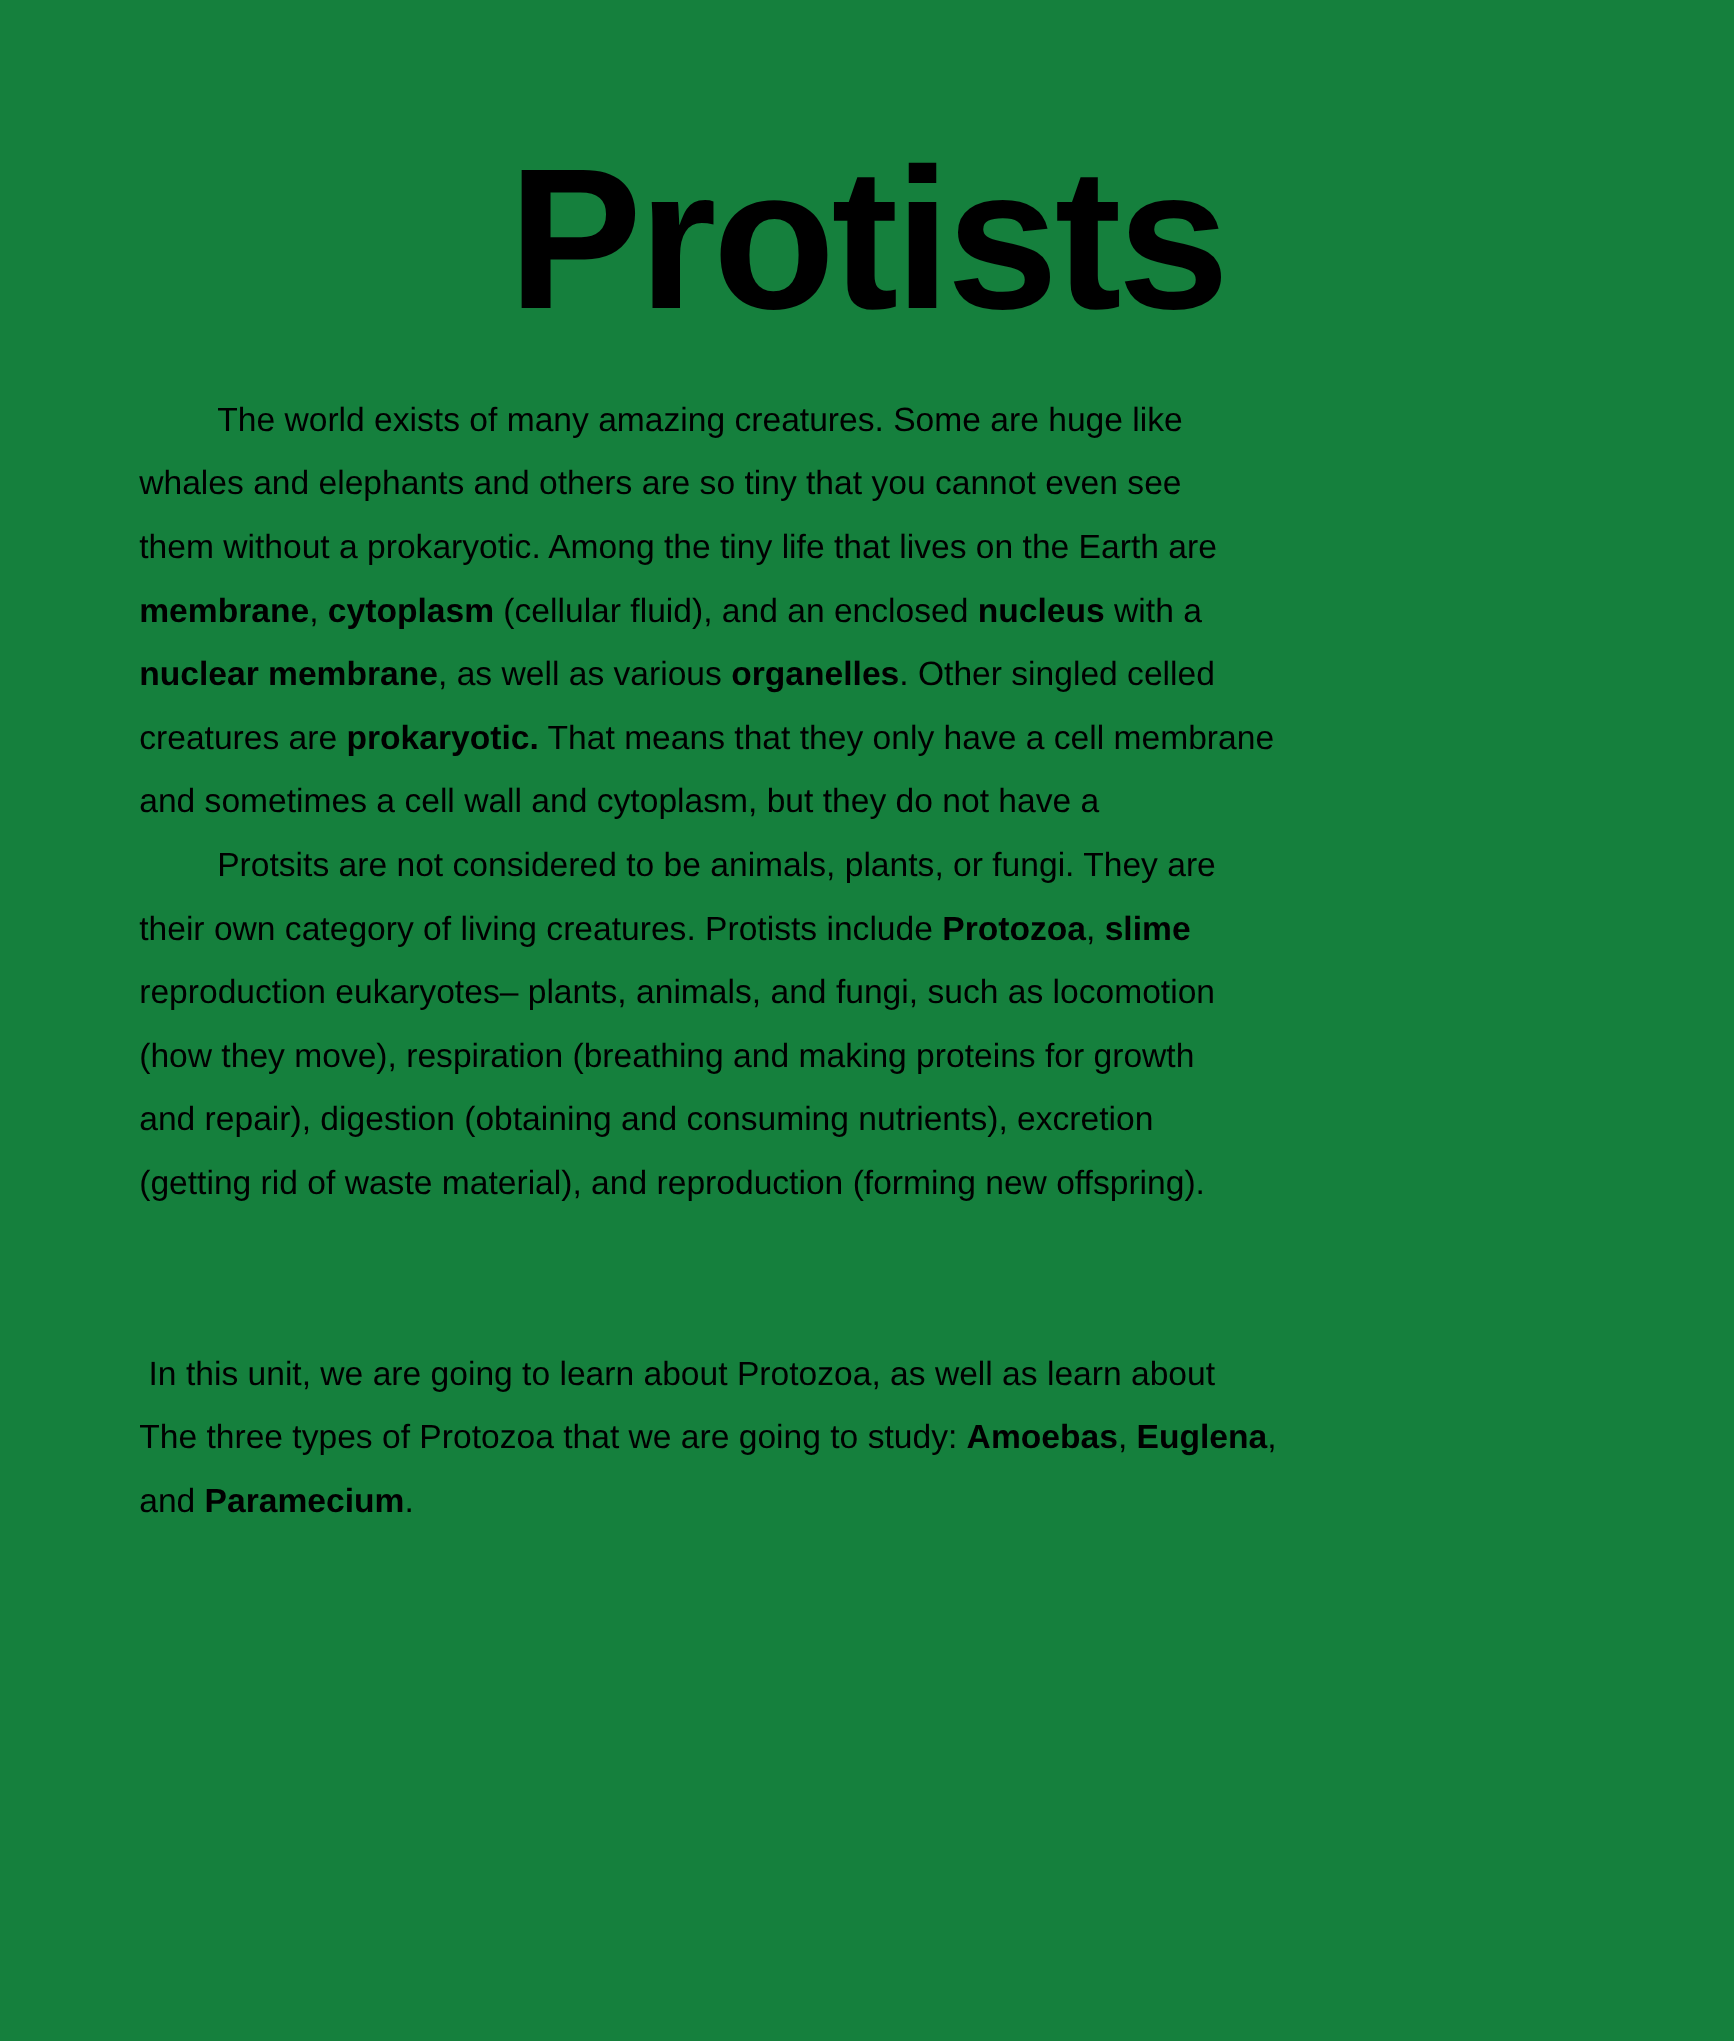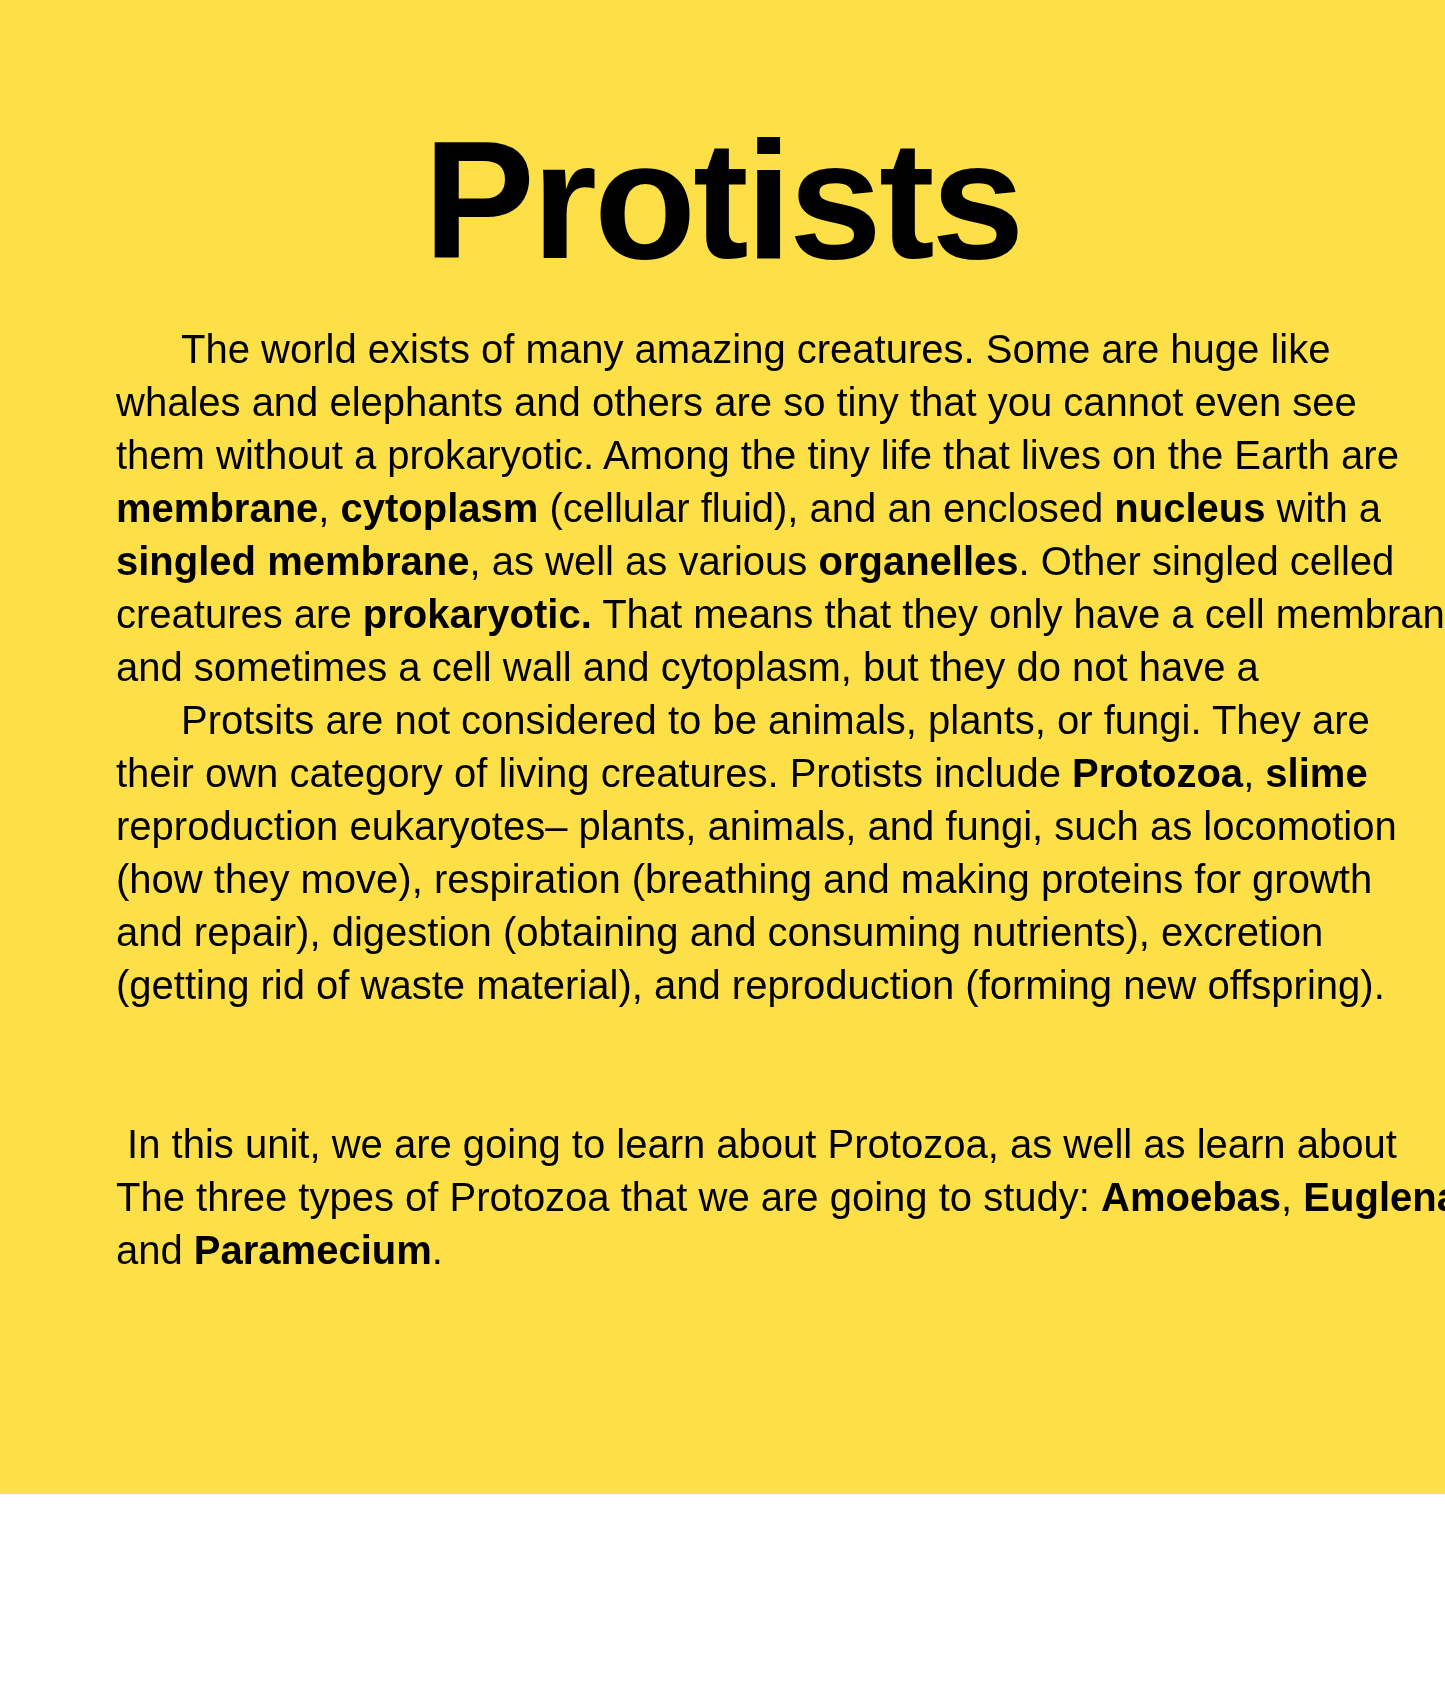--- a/index.html
+++ b/index.html
@@ -7,8 +7,8 @@
   .page {
     position: relative;
     width: 1445px;
-    height: 1494px;
-    background: #fde047;
+    height: 1701px;
+    background: #15803d;
     color: #000000;
     font-family: "Liberation Sans", sans-serif;
     overflow: hidden;

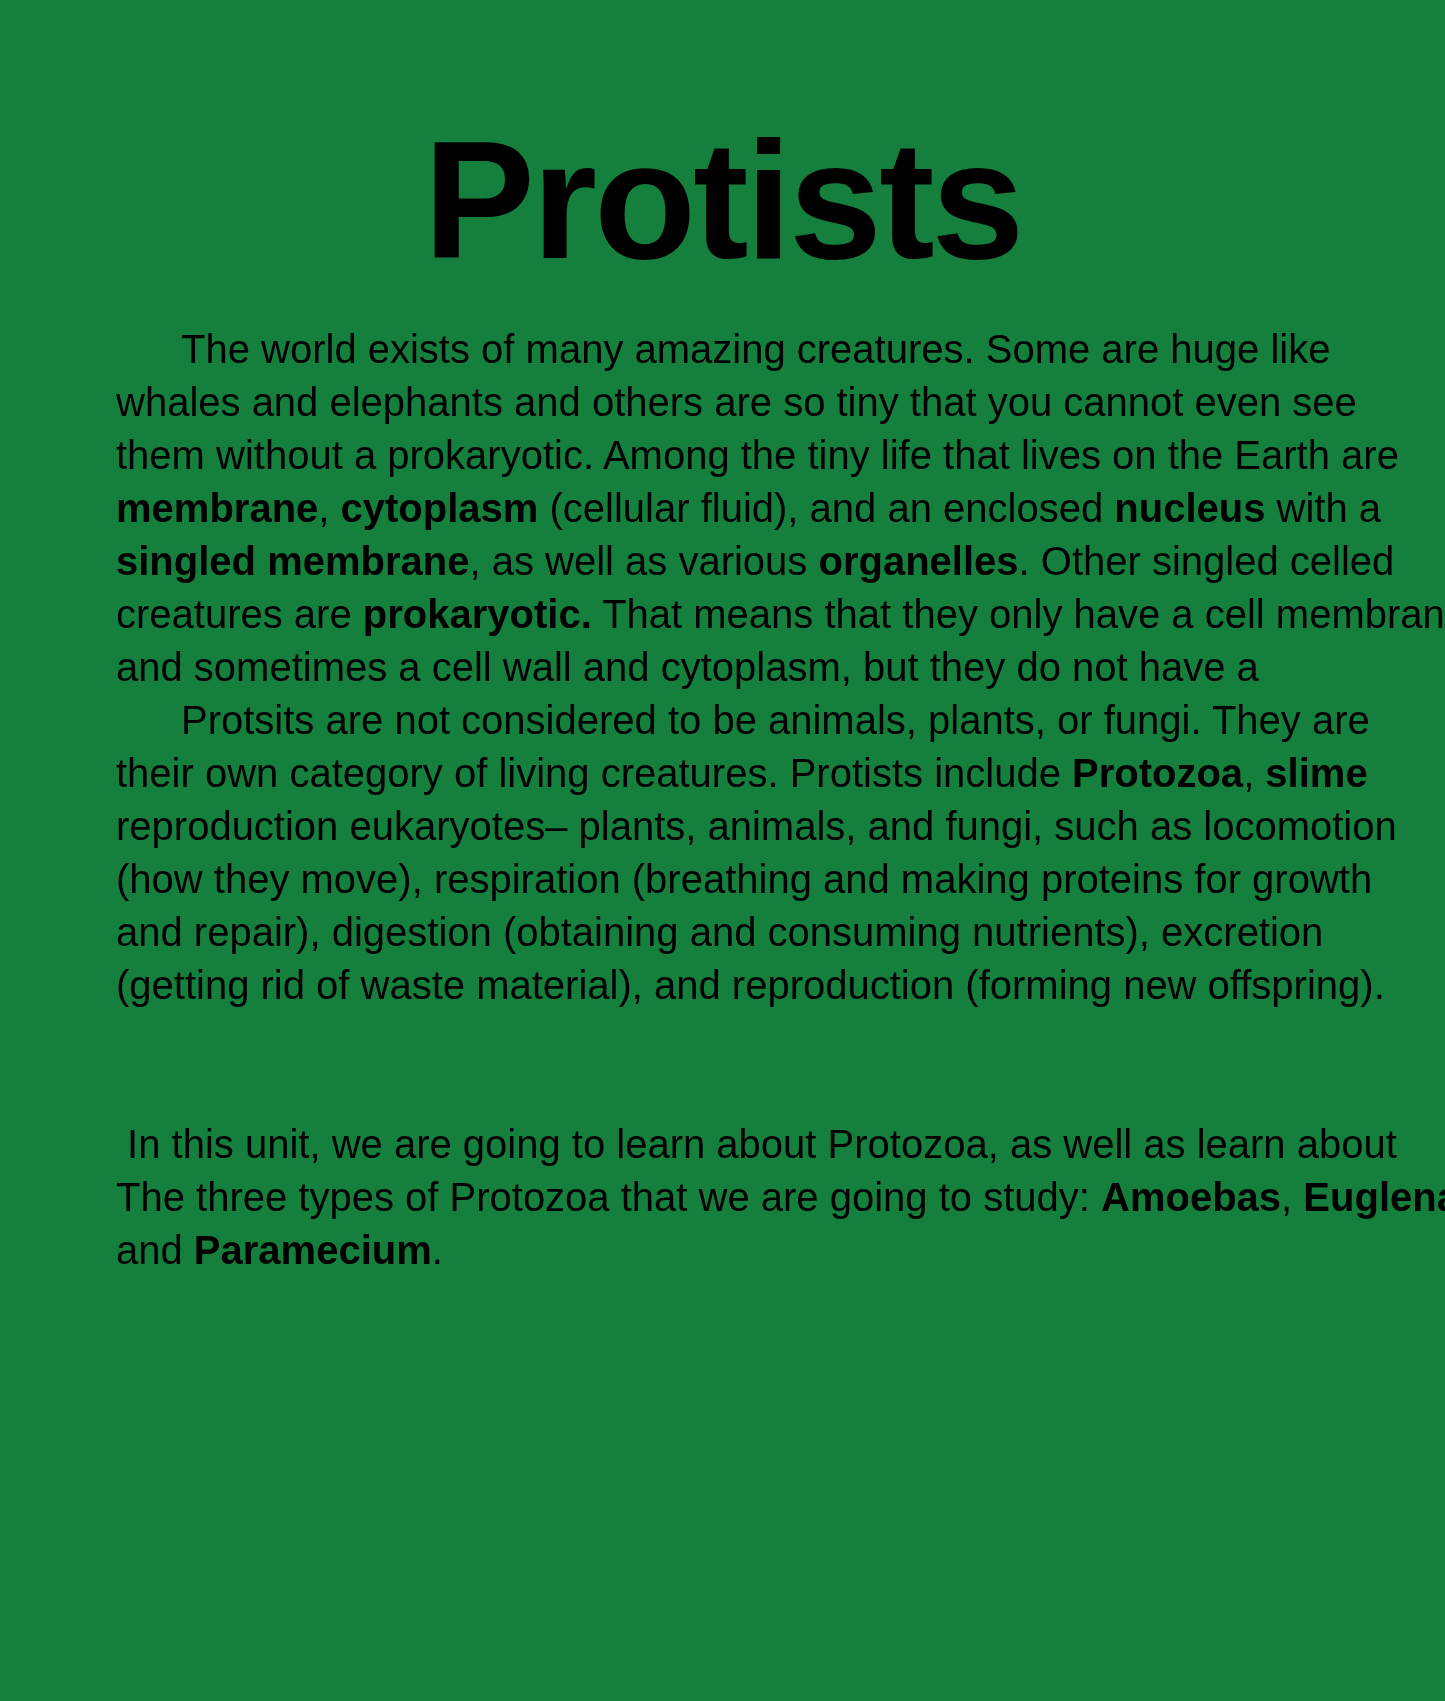--- a/index.html
+++ b/index.html
@@ -24,7 +24,7 @@
   }
   .body-text {
     margin: 28px 60px 0 116px;
-    font-size: 40px;
+    font-size: 28px;
     line-height: 53px;
   }
   .line { white-space: pre; }

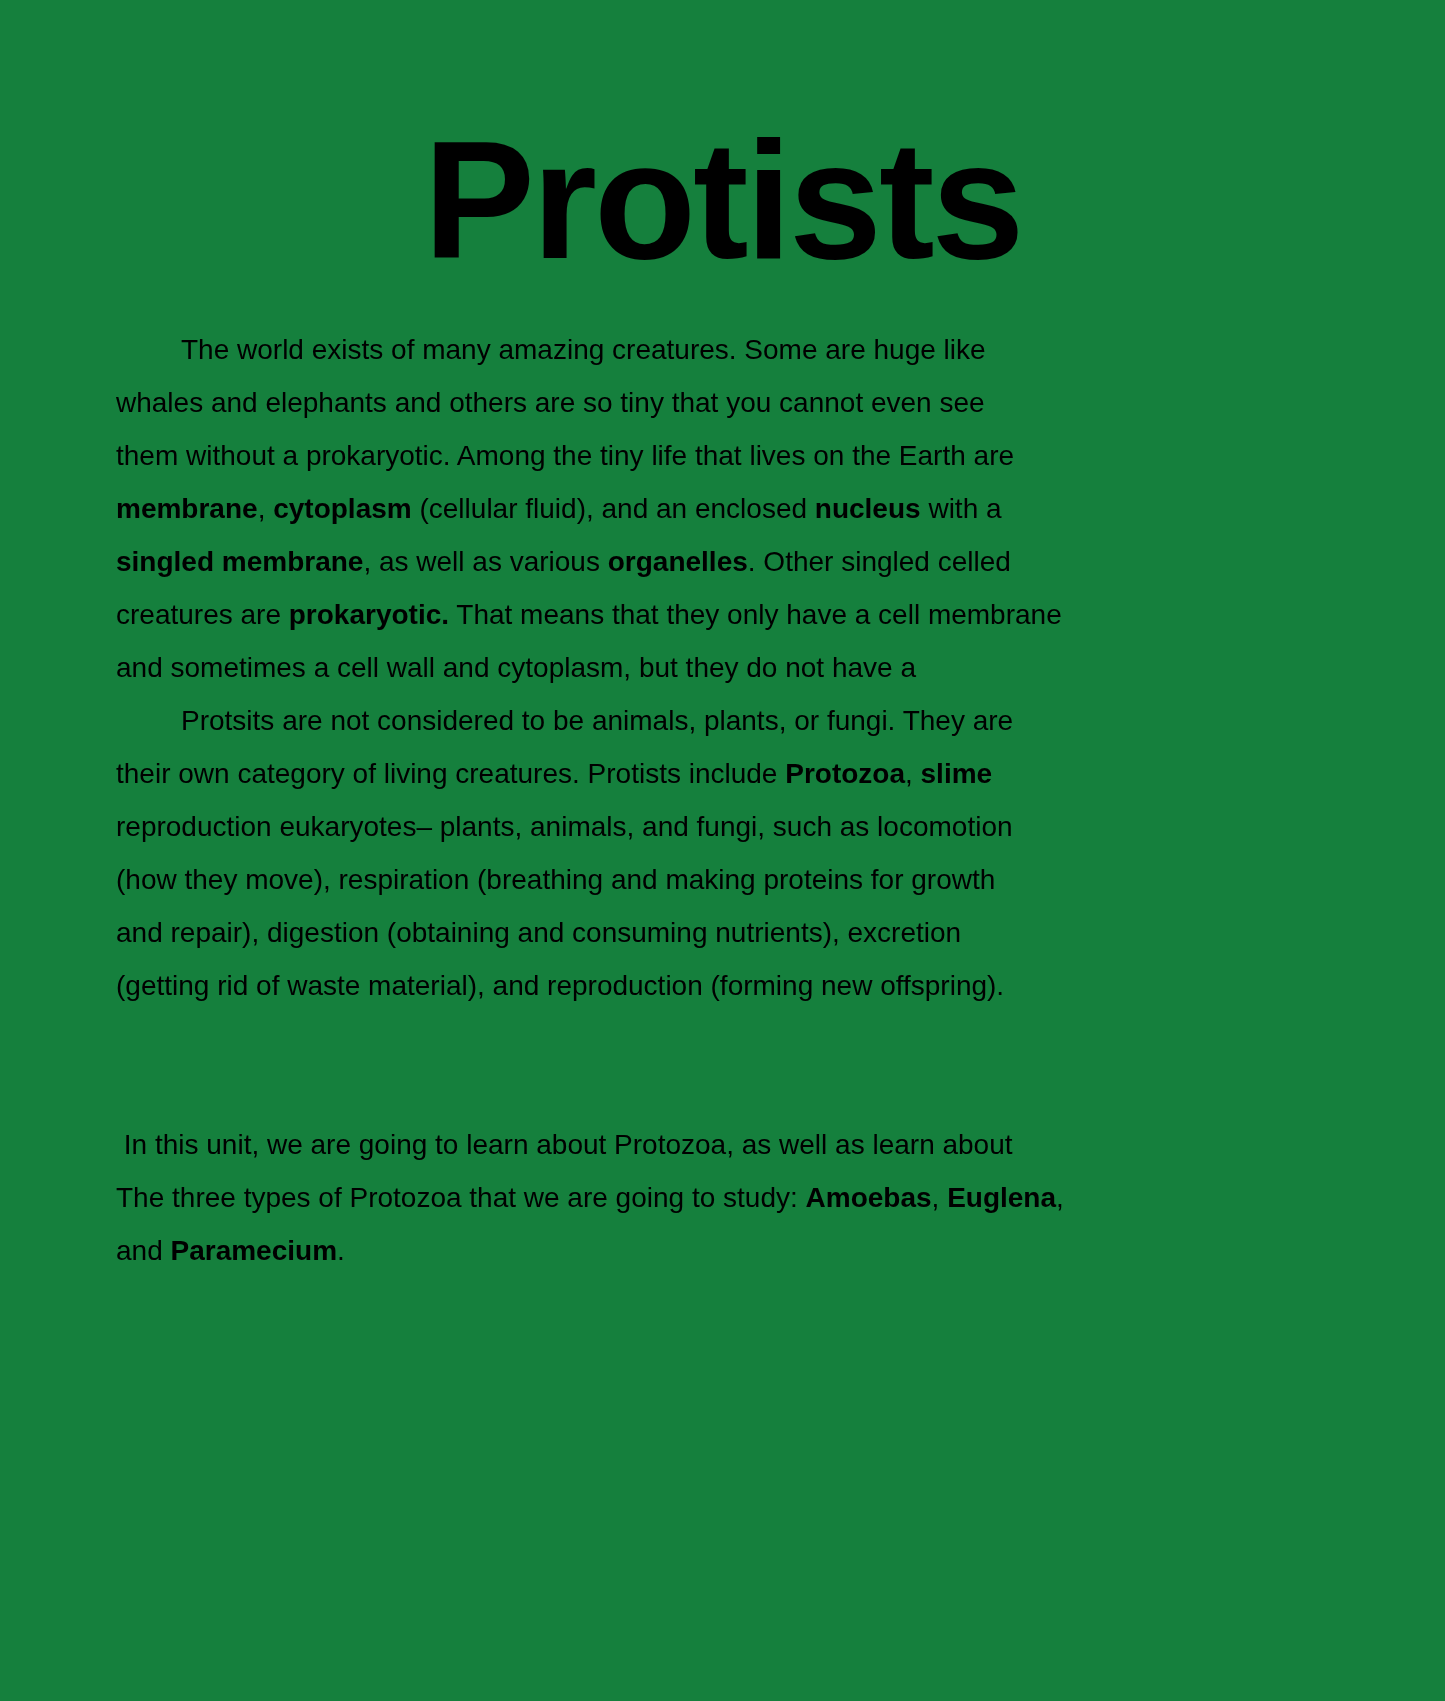--- a/index.html
+++ b/index.html
@@ -42,7 +42,7 @@
         <div class="line">whales and elephants and others are so tiny that you cannot even see</div>
         <div class="line">them without a prokaryotic. Among the tiny life that lives on the Earth are</div>
         <div class="line"><b>membrane</b>, <b>cytoplasm</b> (cellular fluid), and an enclosed <b>nucleus</b> with a</div>
-        <div class="line"><b>singled membrane</b>, as well as various <b>organelles</b>. Other singled celled</div>
+        <div class="line"><b>nuclear membrane</b>, as well as various <b>organelles</b>. Other singled celled</div>
         <div class="line">creatures are <b>prokaryotic.</b> That means that they only have a cell membrane</div>
         <div class="line">and sometimes a cell wall and cytoplasm, but they do not have a</div>
       </div>

